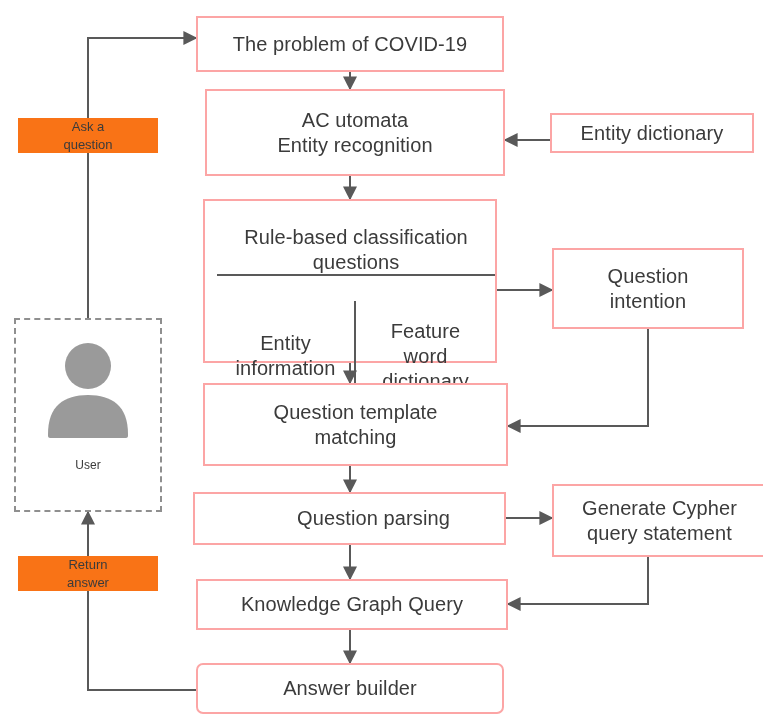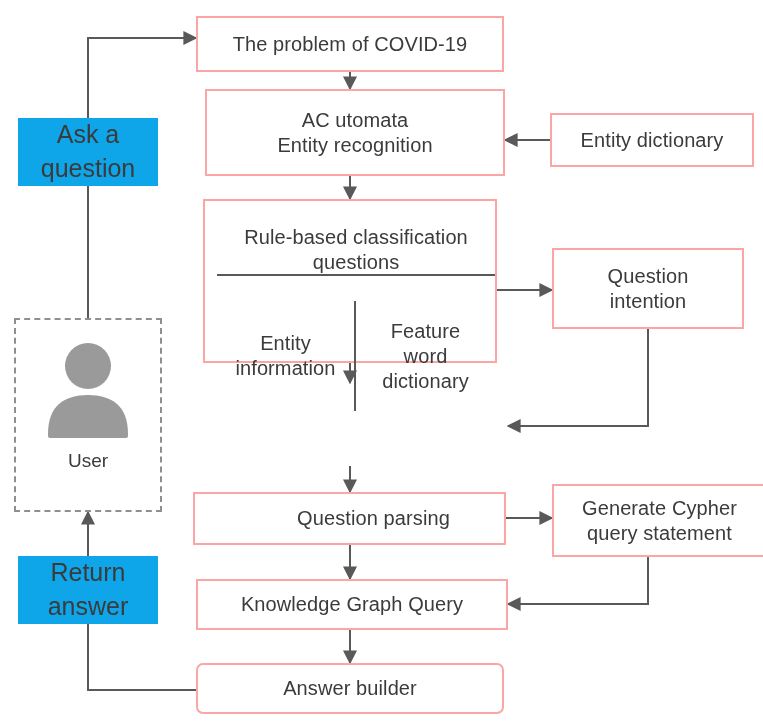--- a/index.html
+++ b/index.html
@@ -97,11 +97,11 @@
   .edge-label {
     position: absolute;
     color: #3b3b3b;
-    font-size: 25px;
+    font-size: 13px;
     line-height: 1.35;
     text-align: center;
     white-space: pre-line;
-    background: #0ea5e9;
+    background: #f97316;
   }
 </style>
 </head>

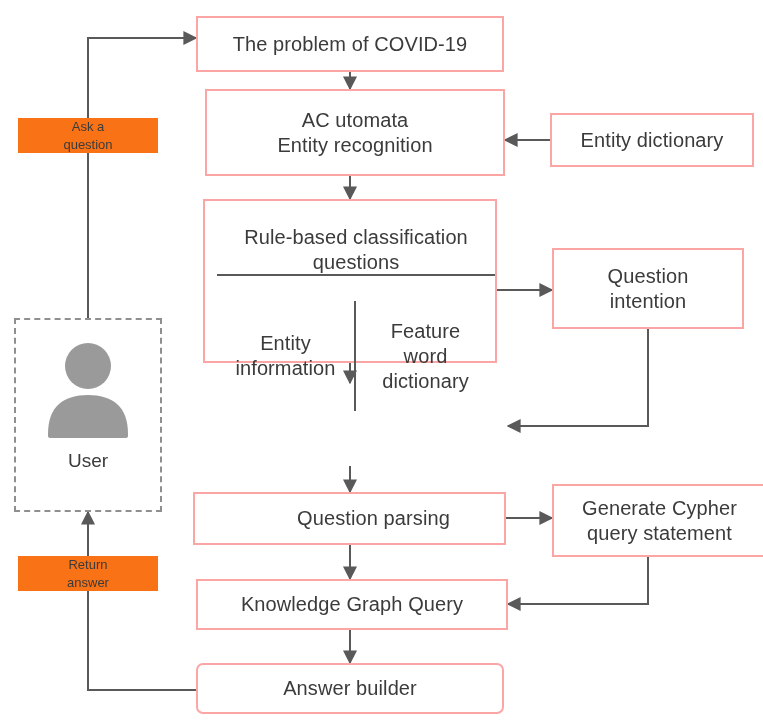--- a/index.html
+++ b/index.html
@@ -154,7 +154,7 @@
 Entity recognition</span>
   </div>
 
-  <div class="node" style="left:550px; top:113px; width:204px; height:54px;">
+  <div class="node" style="left:550px; top:113px; width:204px; height:40px;">
     <span>Entity dictionary</span>
   </div>
 

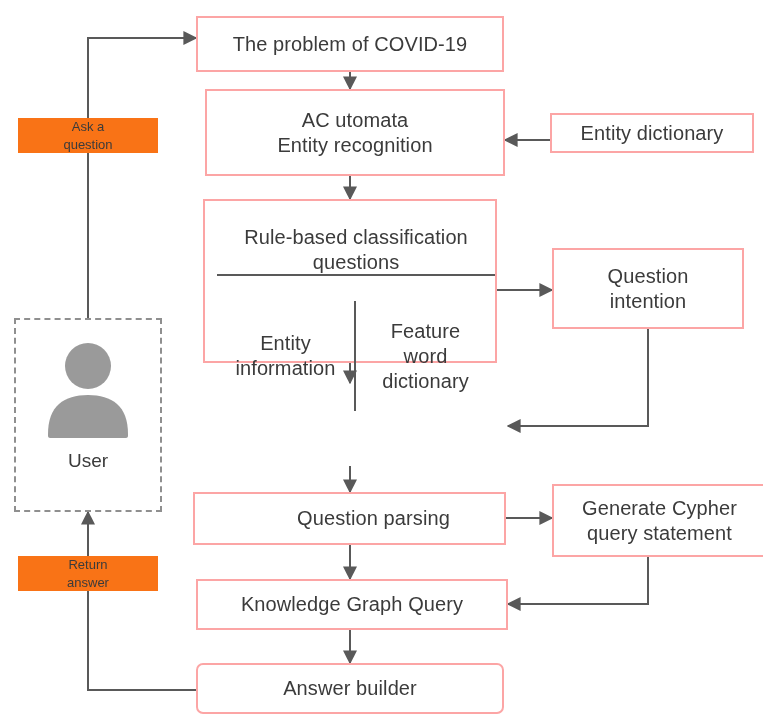--- a/index.html
+++ b/index.html
@@ -181,6 +181,10 @@
 intention</span>
   </div>
 
+  <div class="node" style="left:203px; top:383px; width:305px; height:83px;">
+    <span>Question template
+matching</span>
+  </div>
 
   <div class="node" style="left:193px; top:492px; width:313px; height:53px;padding-left:48px;">
     <span>Question parsing</span>

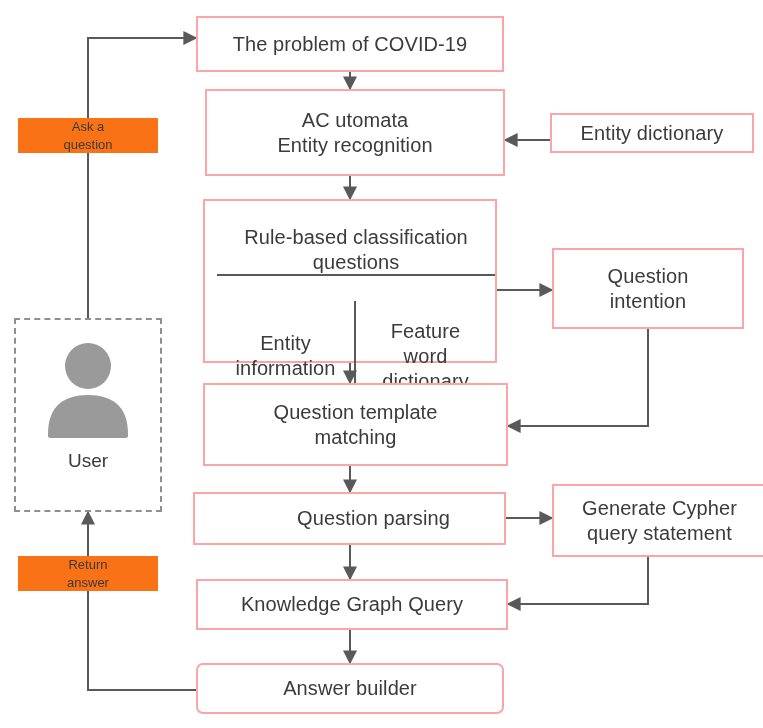--- a/index.html
+++ b/index.html
@@ -90,8 +90,8 @@
     display: block;
   }
   .user-label {
-    margin-top: 8px;
-    font-size: 19px;
+    margin-top: 16px;
+    font-size: 12px;
     color: #3b3b3b;
   }
   .edge-label {

